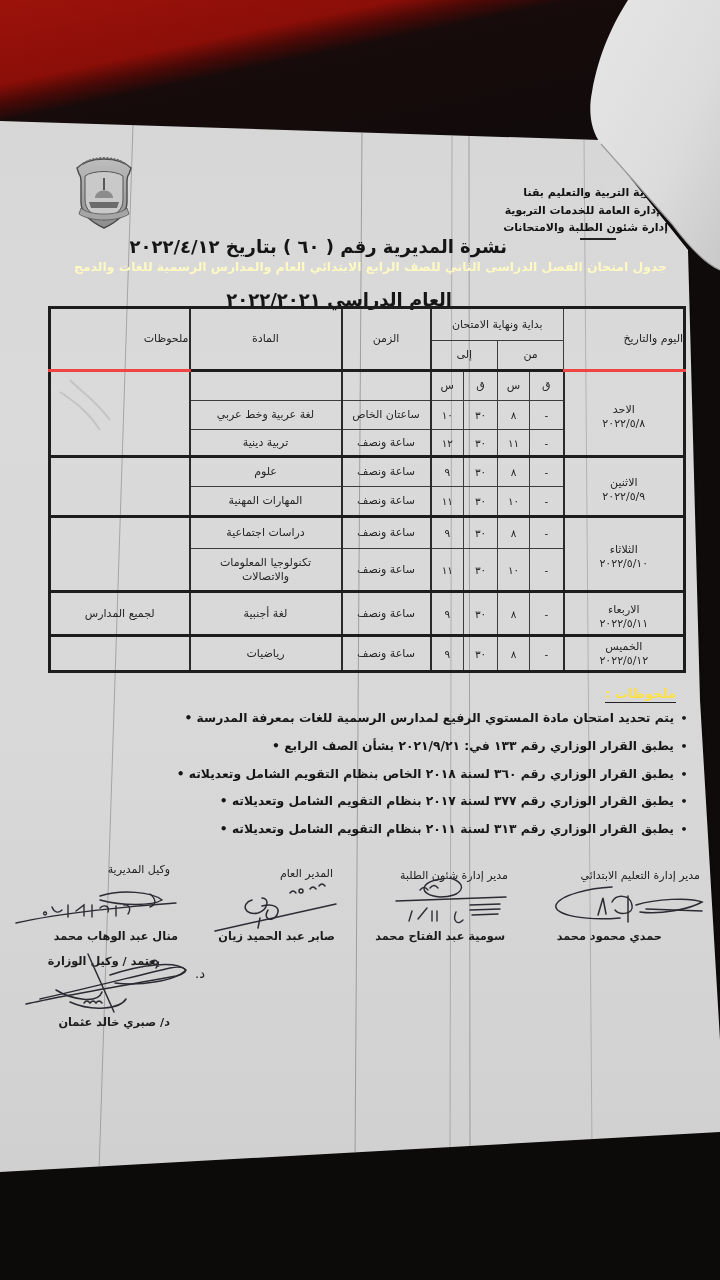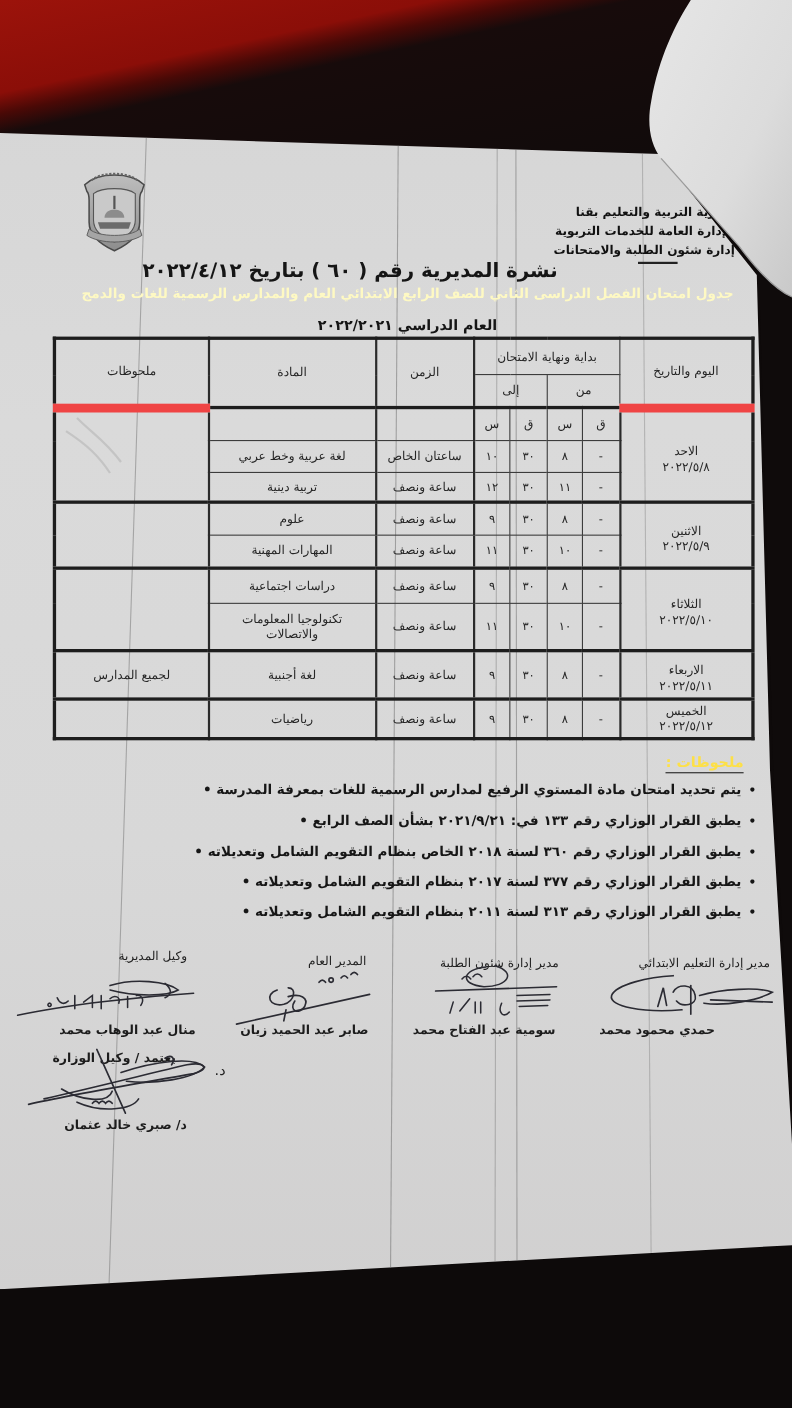--- a/index.html
+++ b/index.html
@@ -20,7 +20,7 @@
 
   .bulletin { right:213px; top:236px; font-size:18px; font-weight:bold; color:#151515; }
   .title { right:53px; top:259px; font-size:12.4px; font-weight:bold; color:#fef9c3; }
-  .year { right:268px; top:289px; font-size:13px; font-weight:bold; color:#151515; }
+  .year { right:268px; top:289px; font-size:18px; font-weight:bold; color:#151515; }
 
   table.sched { position:absolute; left:48px; top:306px; width:635px; border-collapse:collapse; table-layout:fixed;
     direction:rtl; border:3px solid #1d1d1d; font-size:11px; color:#262626; }

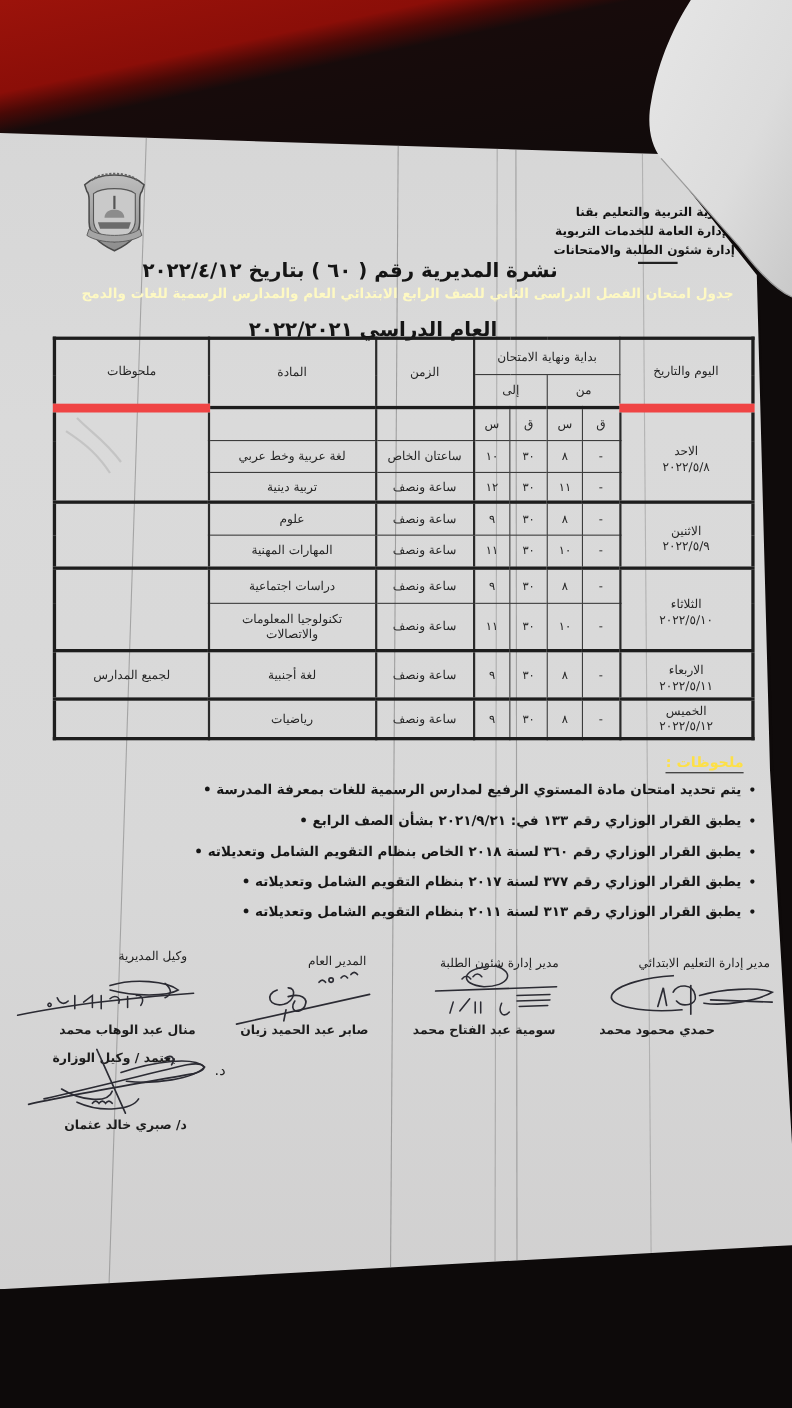--- a/index.html
+++ b/index.html
@@ -27,7 +27,7 @@
   .sched th, .sched td { border:1px solid #3c3c3c; padding:0; text-align:center; vertical-align:middle;
     font-weight:normal; overflow:hidden; line-height:14px; }
   .sched thead tr:last-child th { border-bottom:3px solid #1d1d1d; }
-  .sched th.hdr-day, .sched th.hdr-notes { border-bottom:8px solid #ef4444; }
+  .sched th.hdr-day, .sched th.hdr-notes { border-bottom:3px solid #ef4444;text-align:right; }
   .sched tr.g-start > td { border-top:3px solid #1d1d1d; }
   .sched td.day { border-left:2px solid #2a2a2a; padding-top:6px; }
   .sched td.note, .sched th.hdr-notes { border-right:2px solid #2a2a2a; }

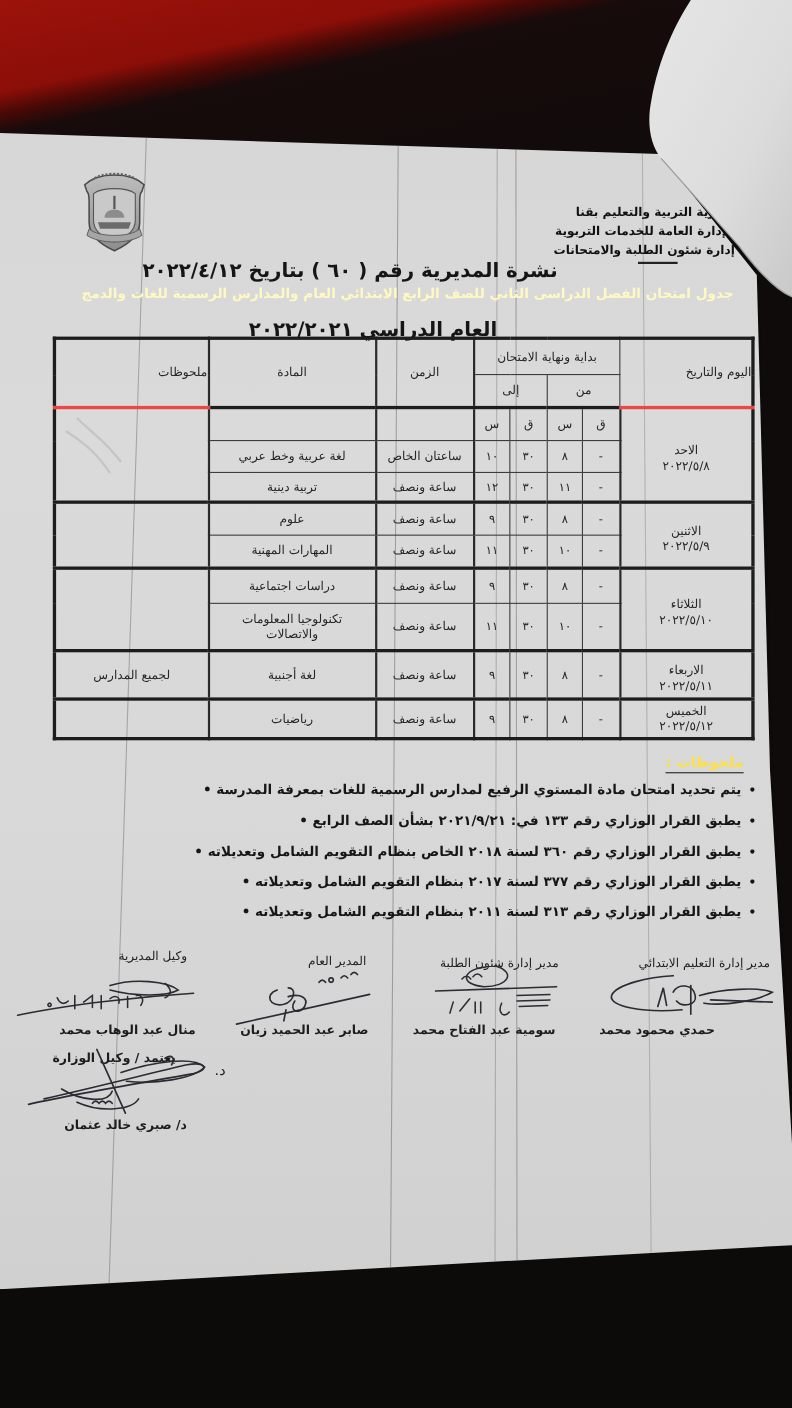--- a/index.html
+++ b/index.html
@@ -241,7 +241,7 @@
     </div>
 
     <div class="abs sig-title" style="right:20px; top:869px">مدير إدارة التعليم الابتدائي</div>
-    <div class="abs sig-name" style="right:70px; top:930px">حمدي محمود محمد</div>
+    <div class="abs sig-name" style="right:58px; top:930px">حمدي محمود محمد</div>
 
     <div class="abs sig-title" style="right:212px; top:869px">مدير إدارة شئون الطلبة</div>
     <div class="abs sig-name" style="right:215px; top:930px">سومية عبد الفتاح محمد</div>

